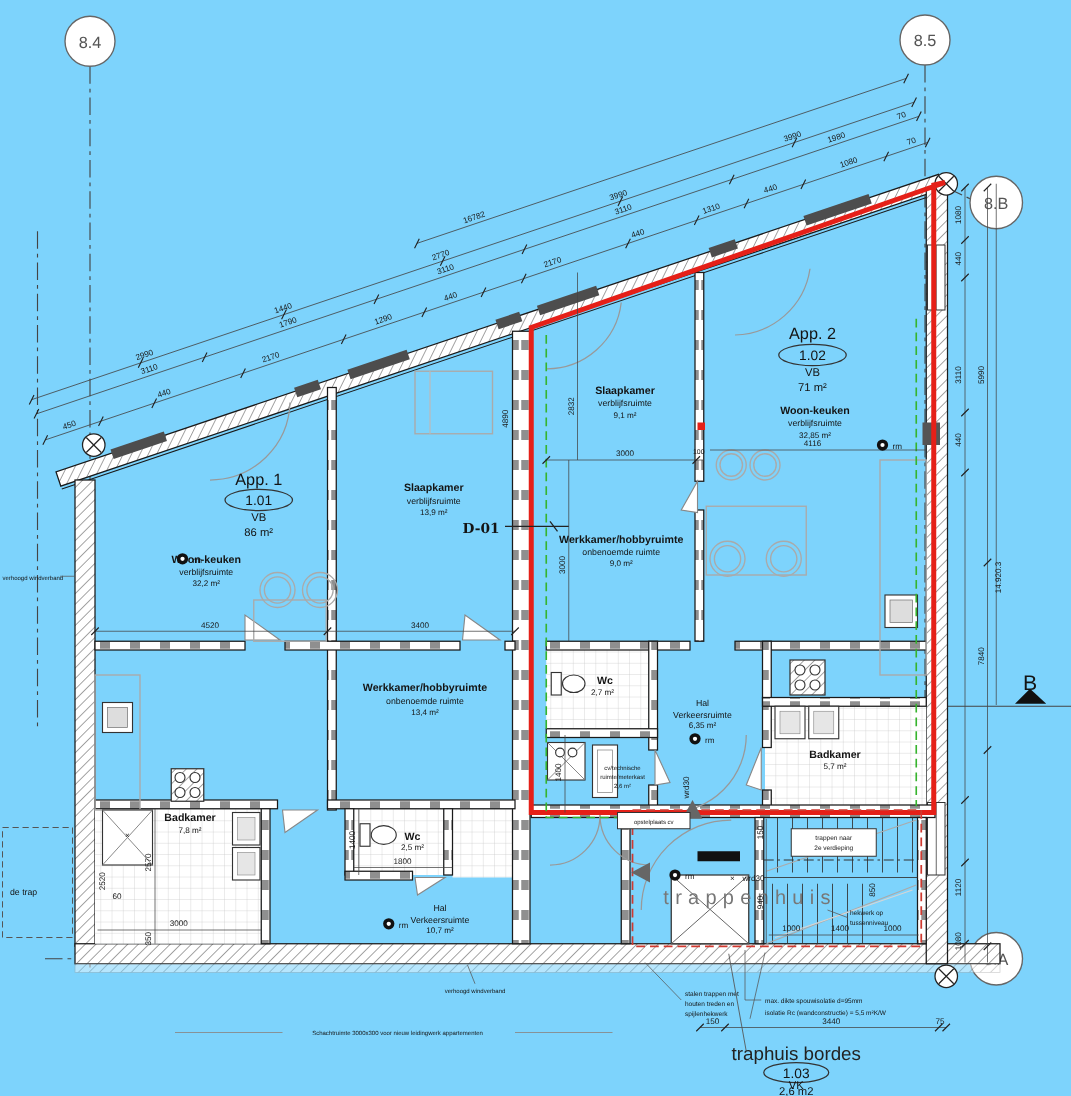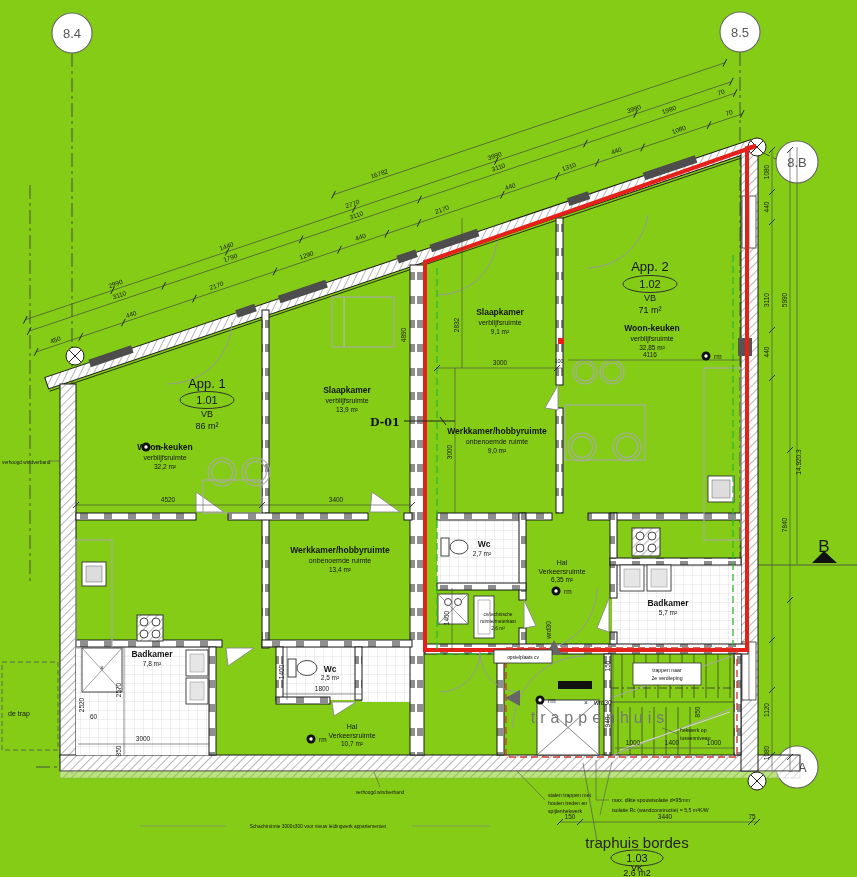--- a/index.html
+++ b/index.html
@@ -3,7 +3,7 @@
 <meta charset="utf-8">
 <style>
   html,body{margin:0;padding:0;background:#fff;}
-  #sheet{position:relative;width:857px;height:877px;background:#84cc16;overflow:hidden;}
+  #sheet{position:relative;width:857px;height:877px;background:#7dd3fc;overflow:hidden;}
   svg{position:absolute;left:0;top:0;}
   text{font-family:"Liberation Sans",sans-serif;fill:#141414;}
   .ctr{text-anchor:middle;}

